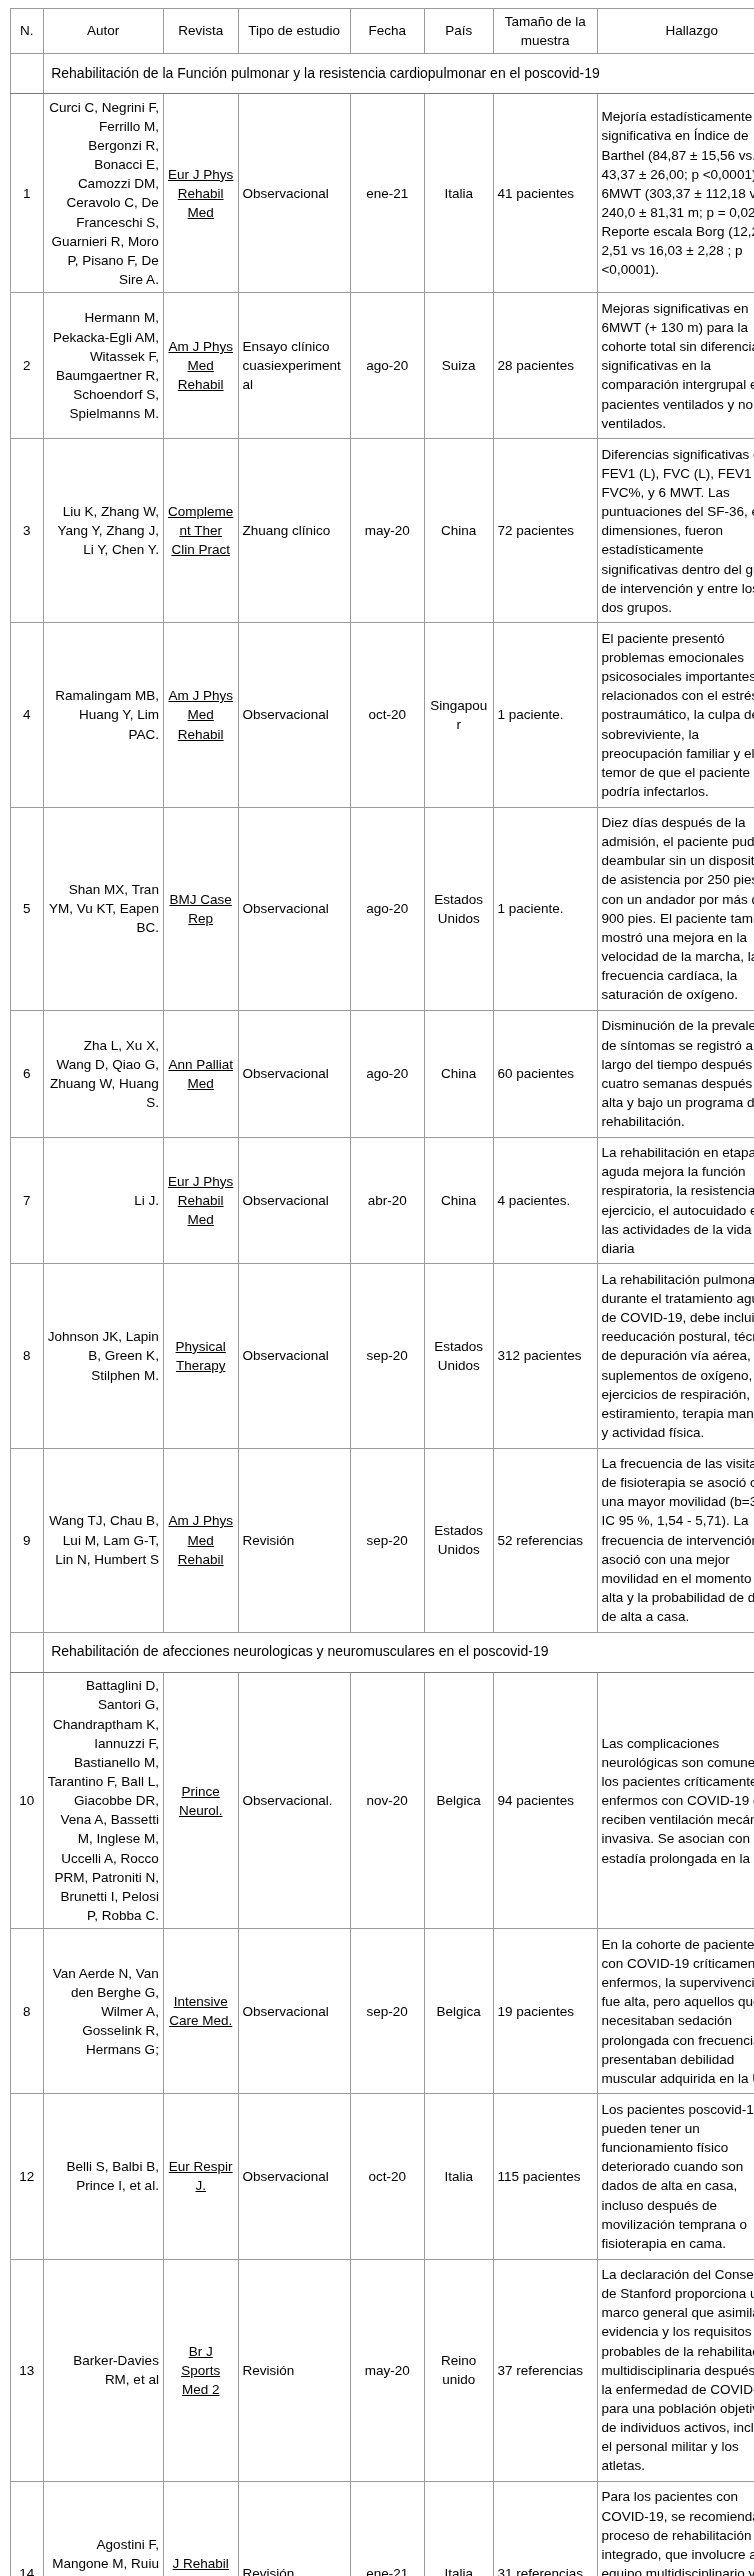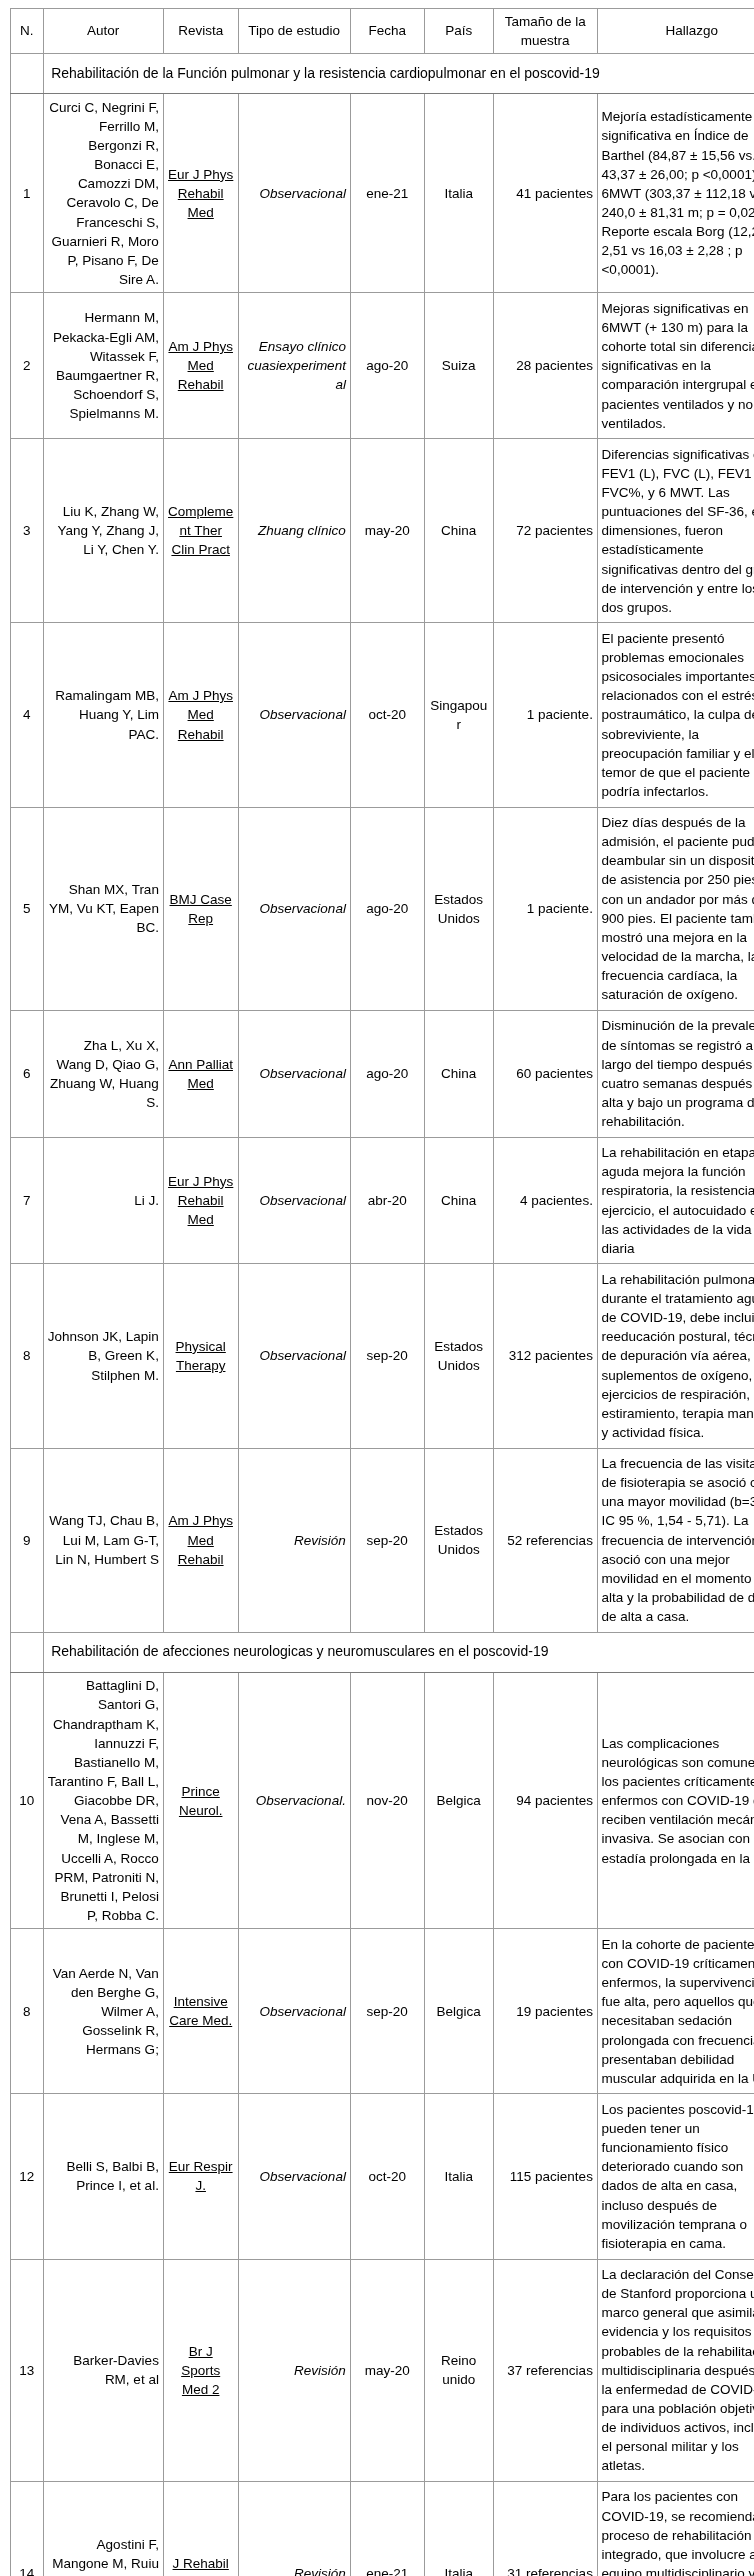--- a/index.html
+++ b/index.html
@@ -77,7 +77,7 @@
   td.c-num      { text-align: center; }
   td.c-author   { text-align: right;  }
   td.c-journal  { text-align: center; text-decoration: underline; }
-  td.c-type     { text-align: right; font-style: italic; }
+  td.c-type     { text-align: left; }
   td.c-date     { text-align: center; margin-left: 8px; }
   td.c-country  { text-align: center; margin-left: 6px; }
   td.c-sample   { text-align: right; }

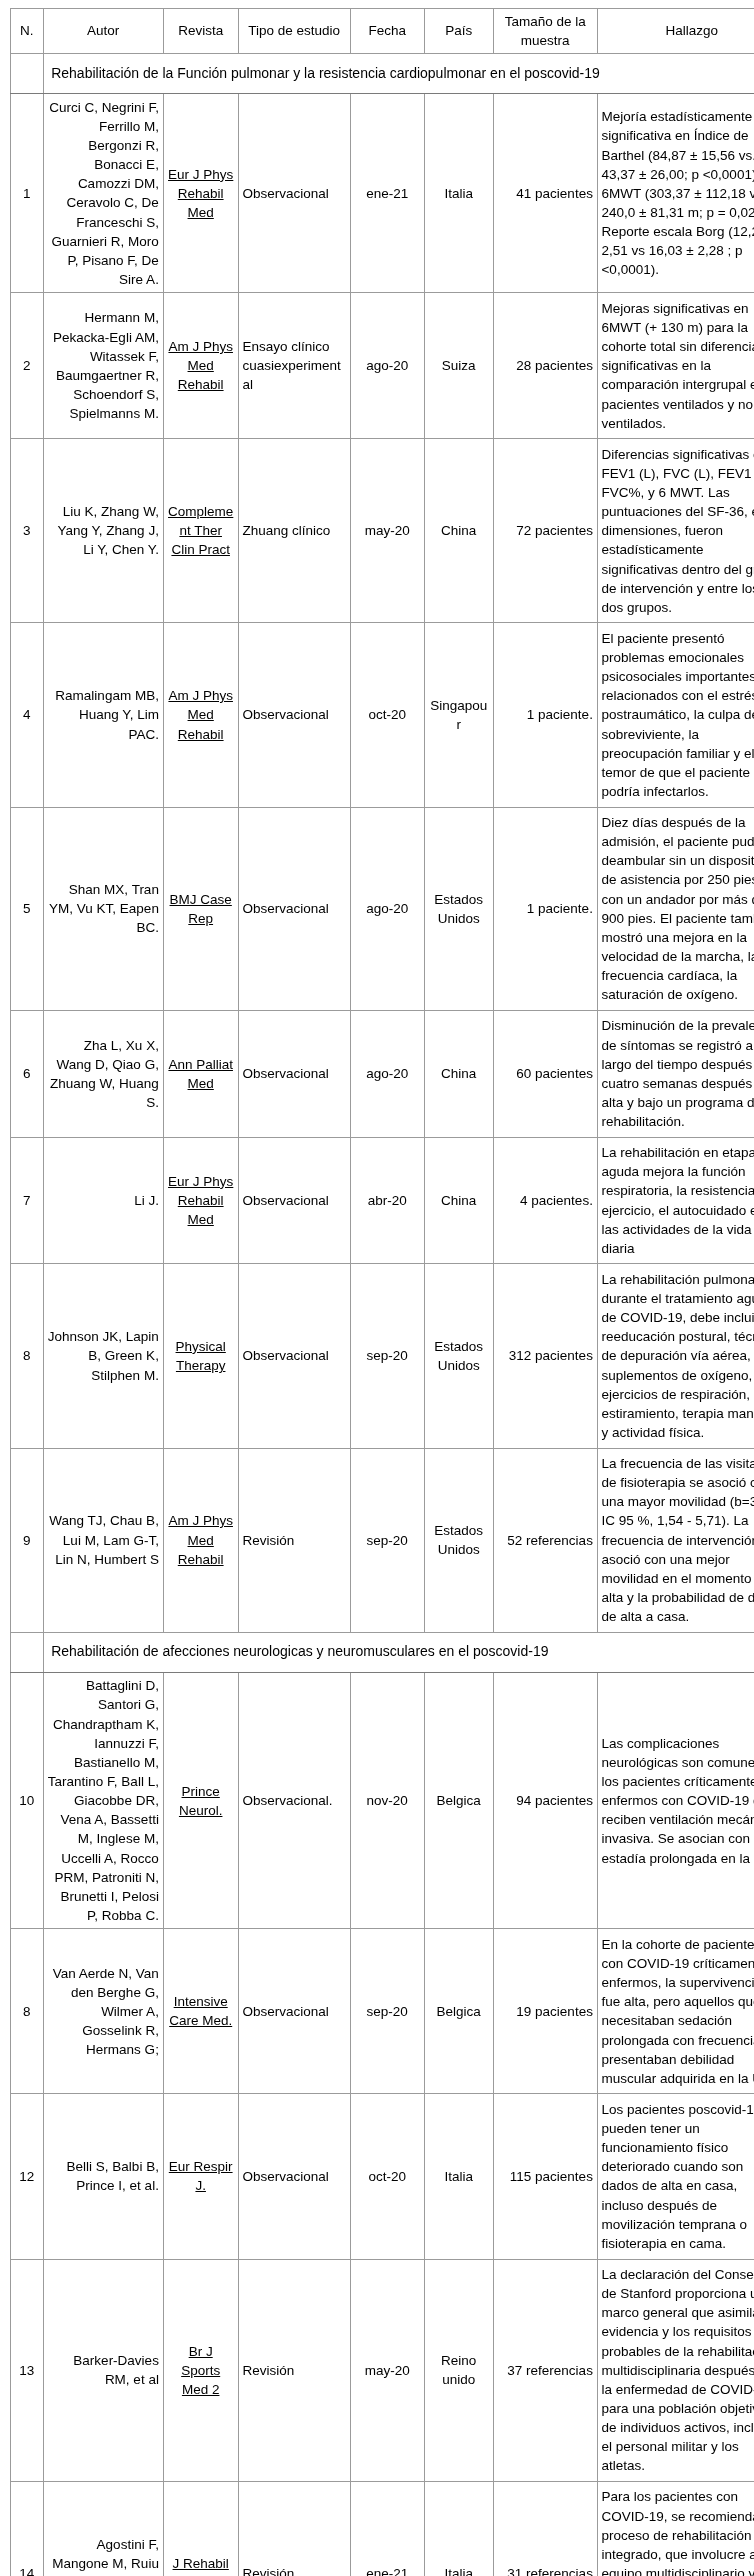--- a/index.html
+++ b/index.html
@@ -80,7 +80,7 @@
   td.c-type     { text-align: left; }
   td.c-date     { text-align: center; margin-left: 8px; }
   td.c-country  { text-align: center; margin-left: 6px; }
-  td.c-sample   { text-align: right; }
+  td.c-sample   { text-align: left; }
   td.c-finding  { text-align: left;  }
 
   tr.data-row td {

